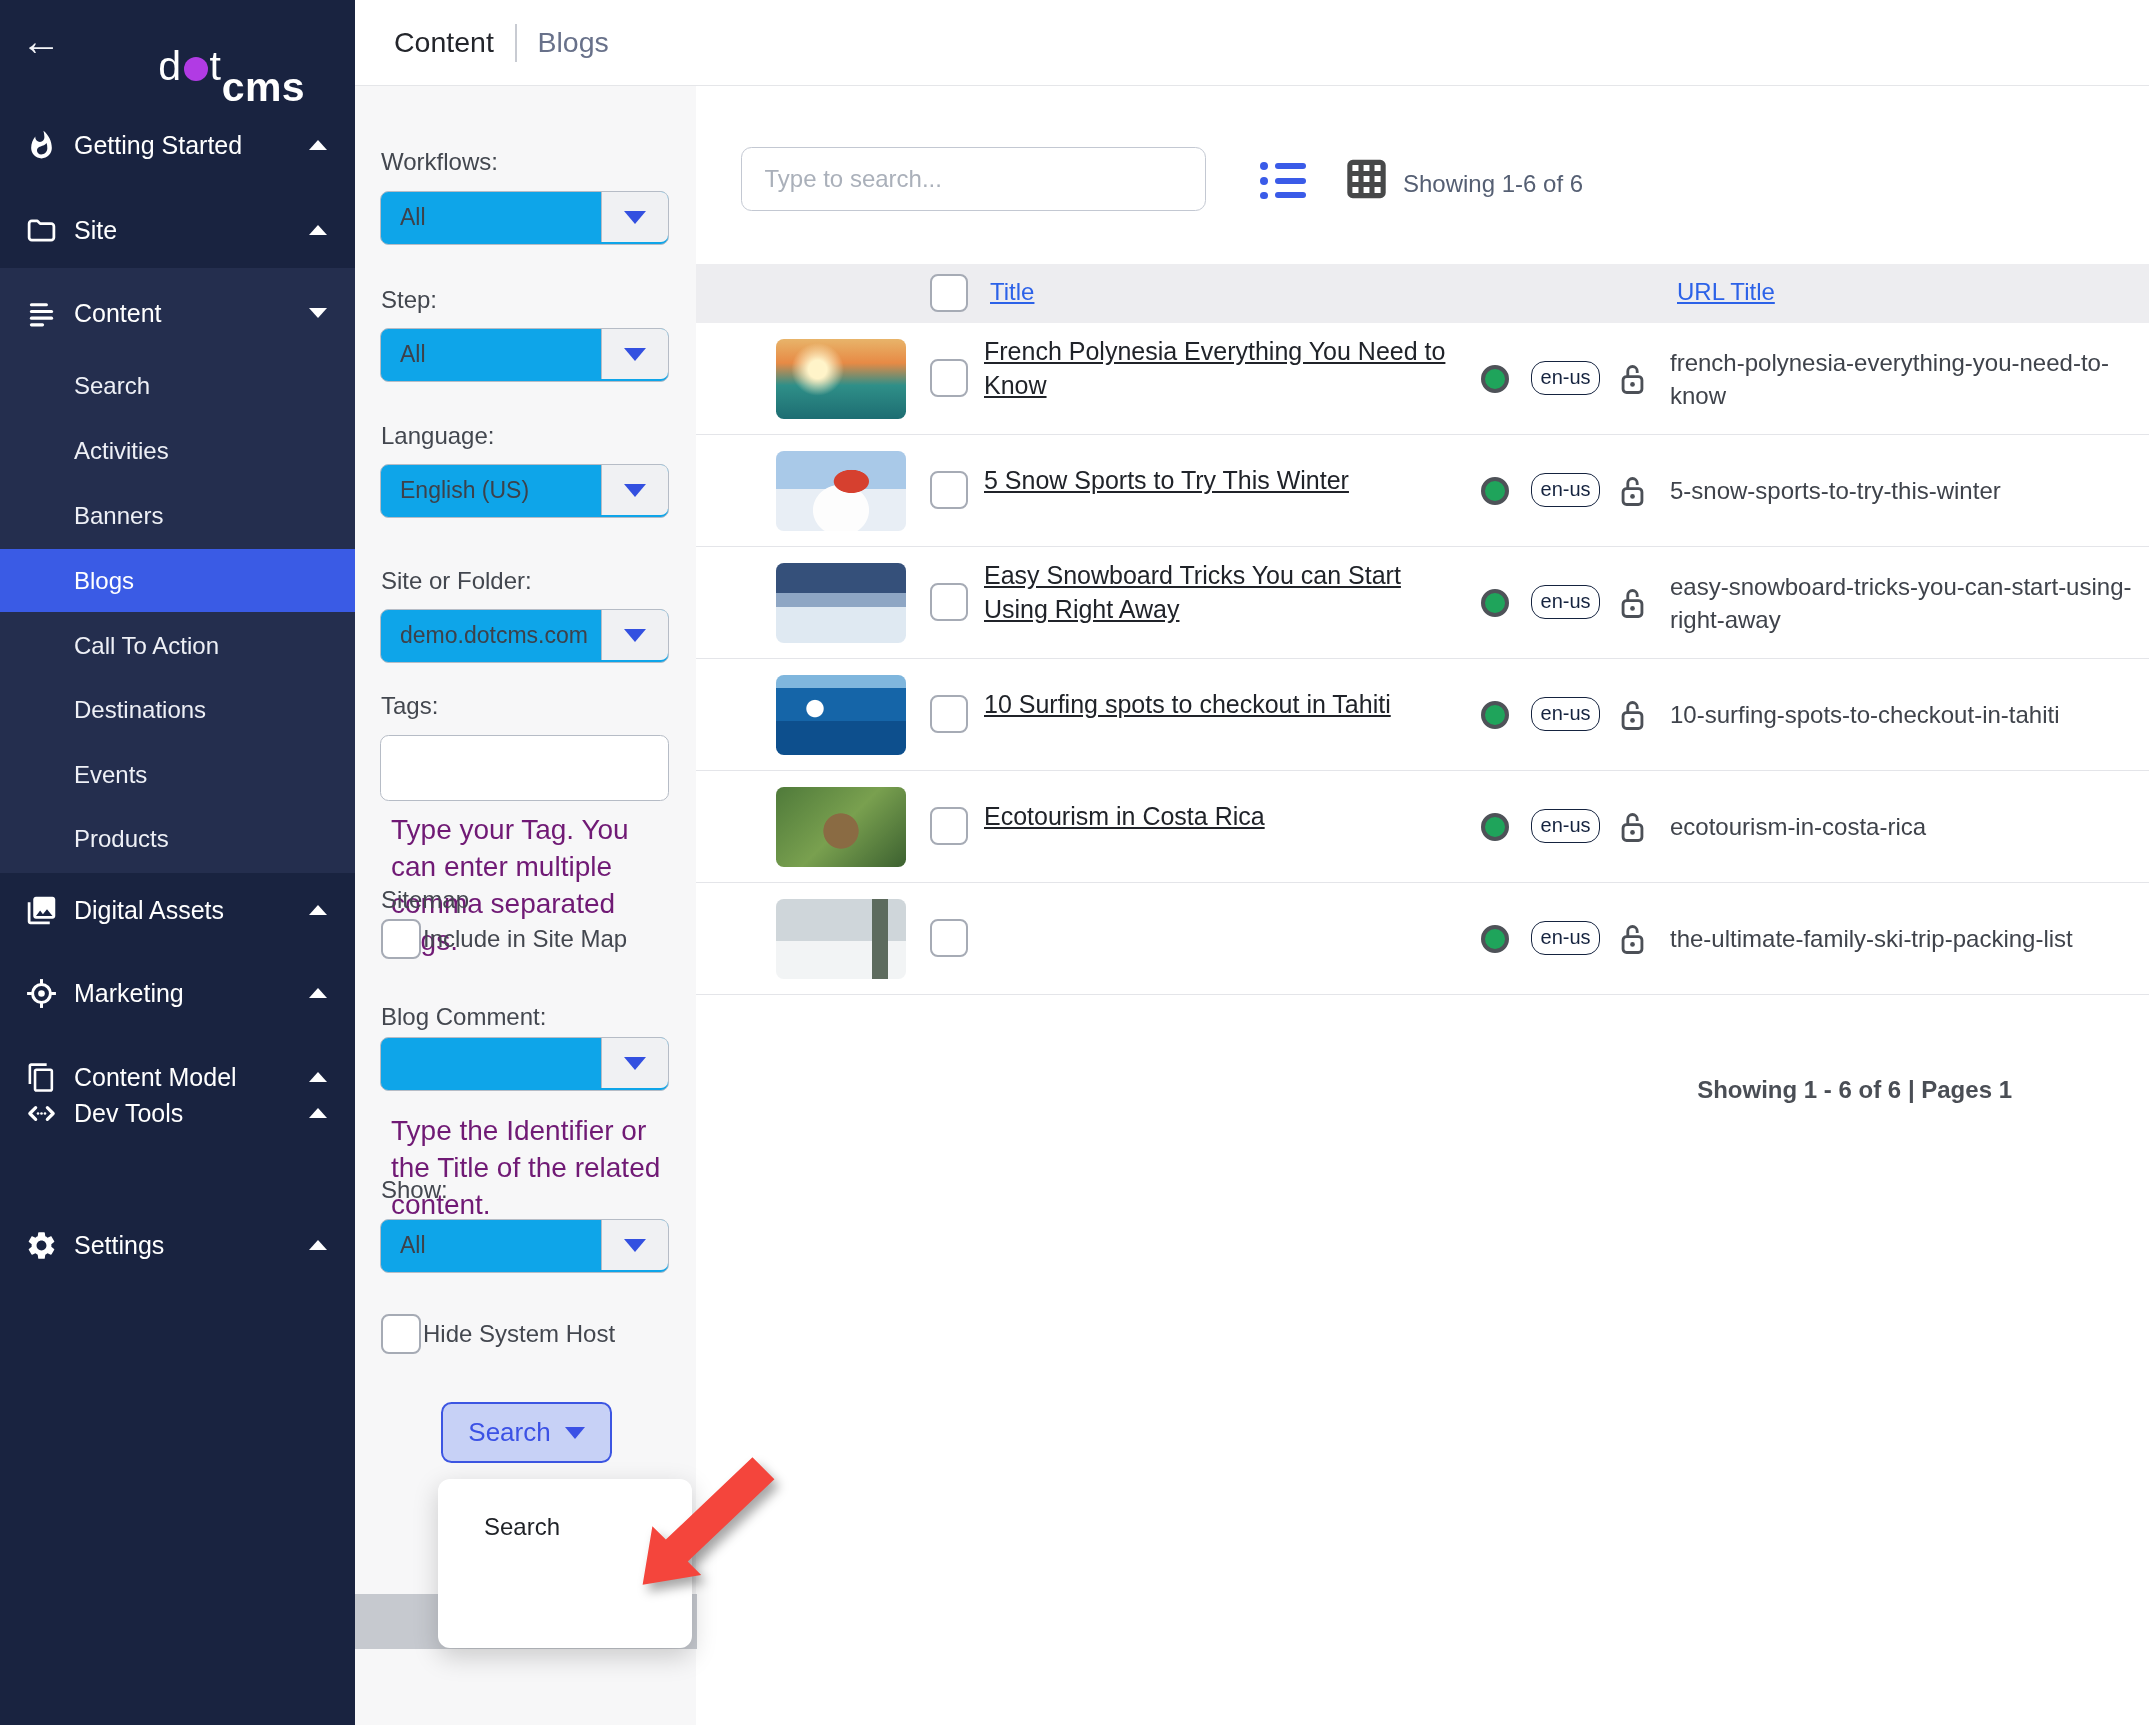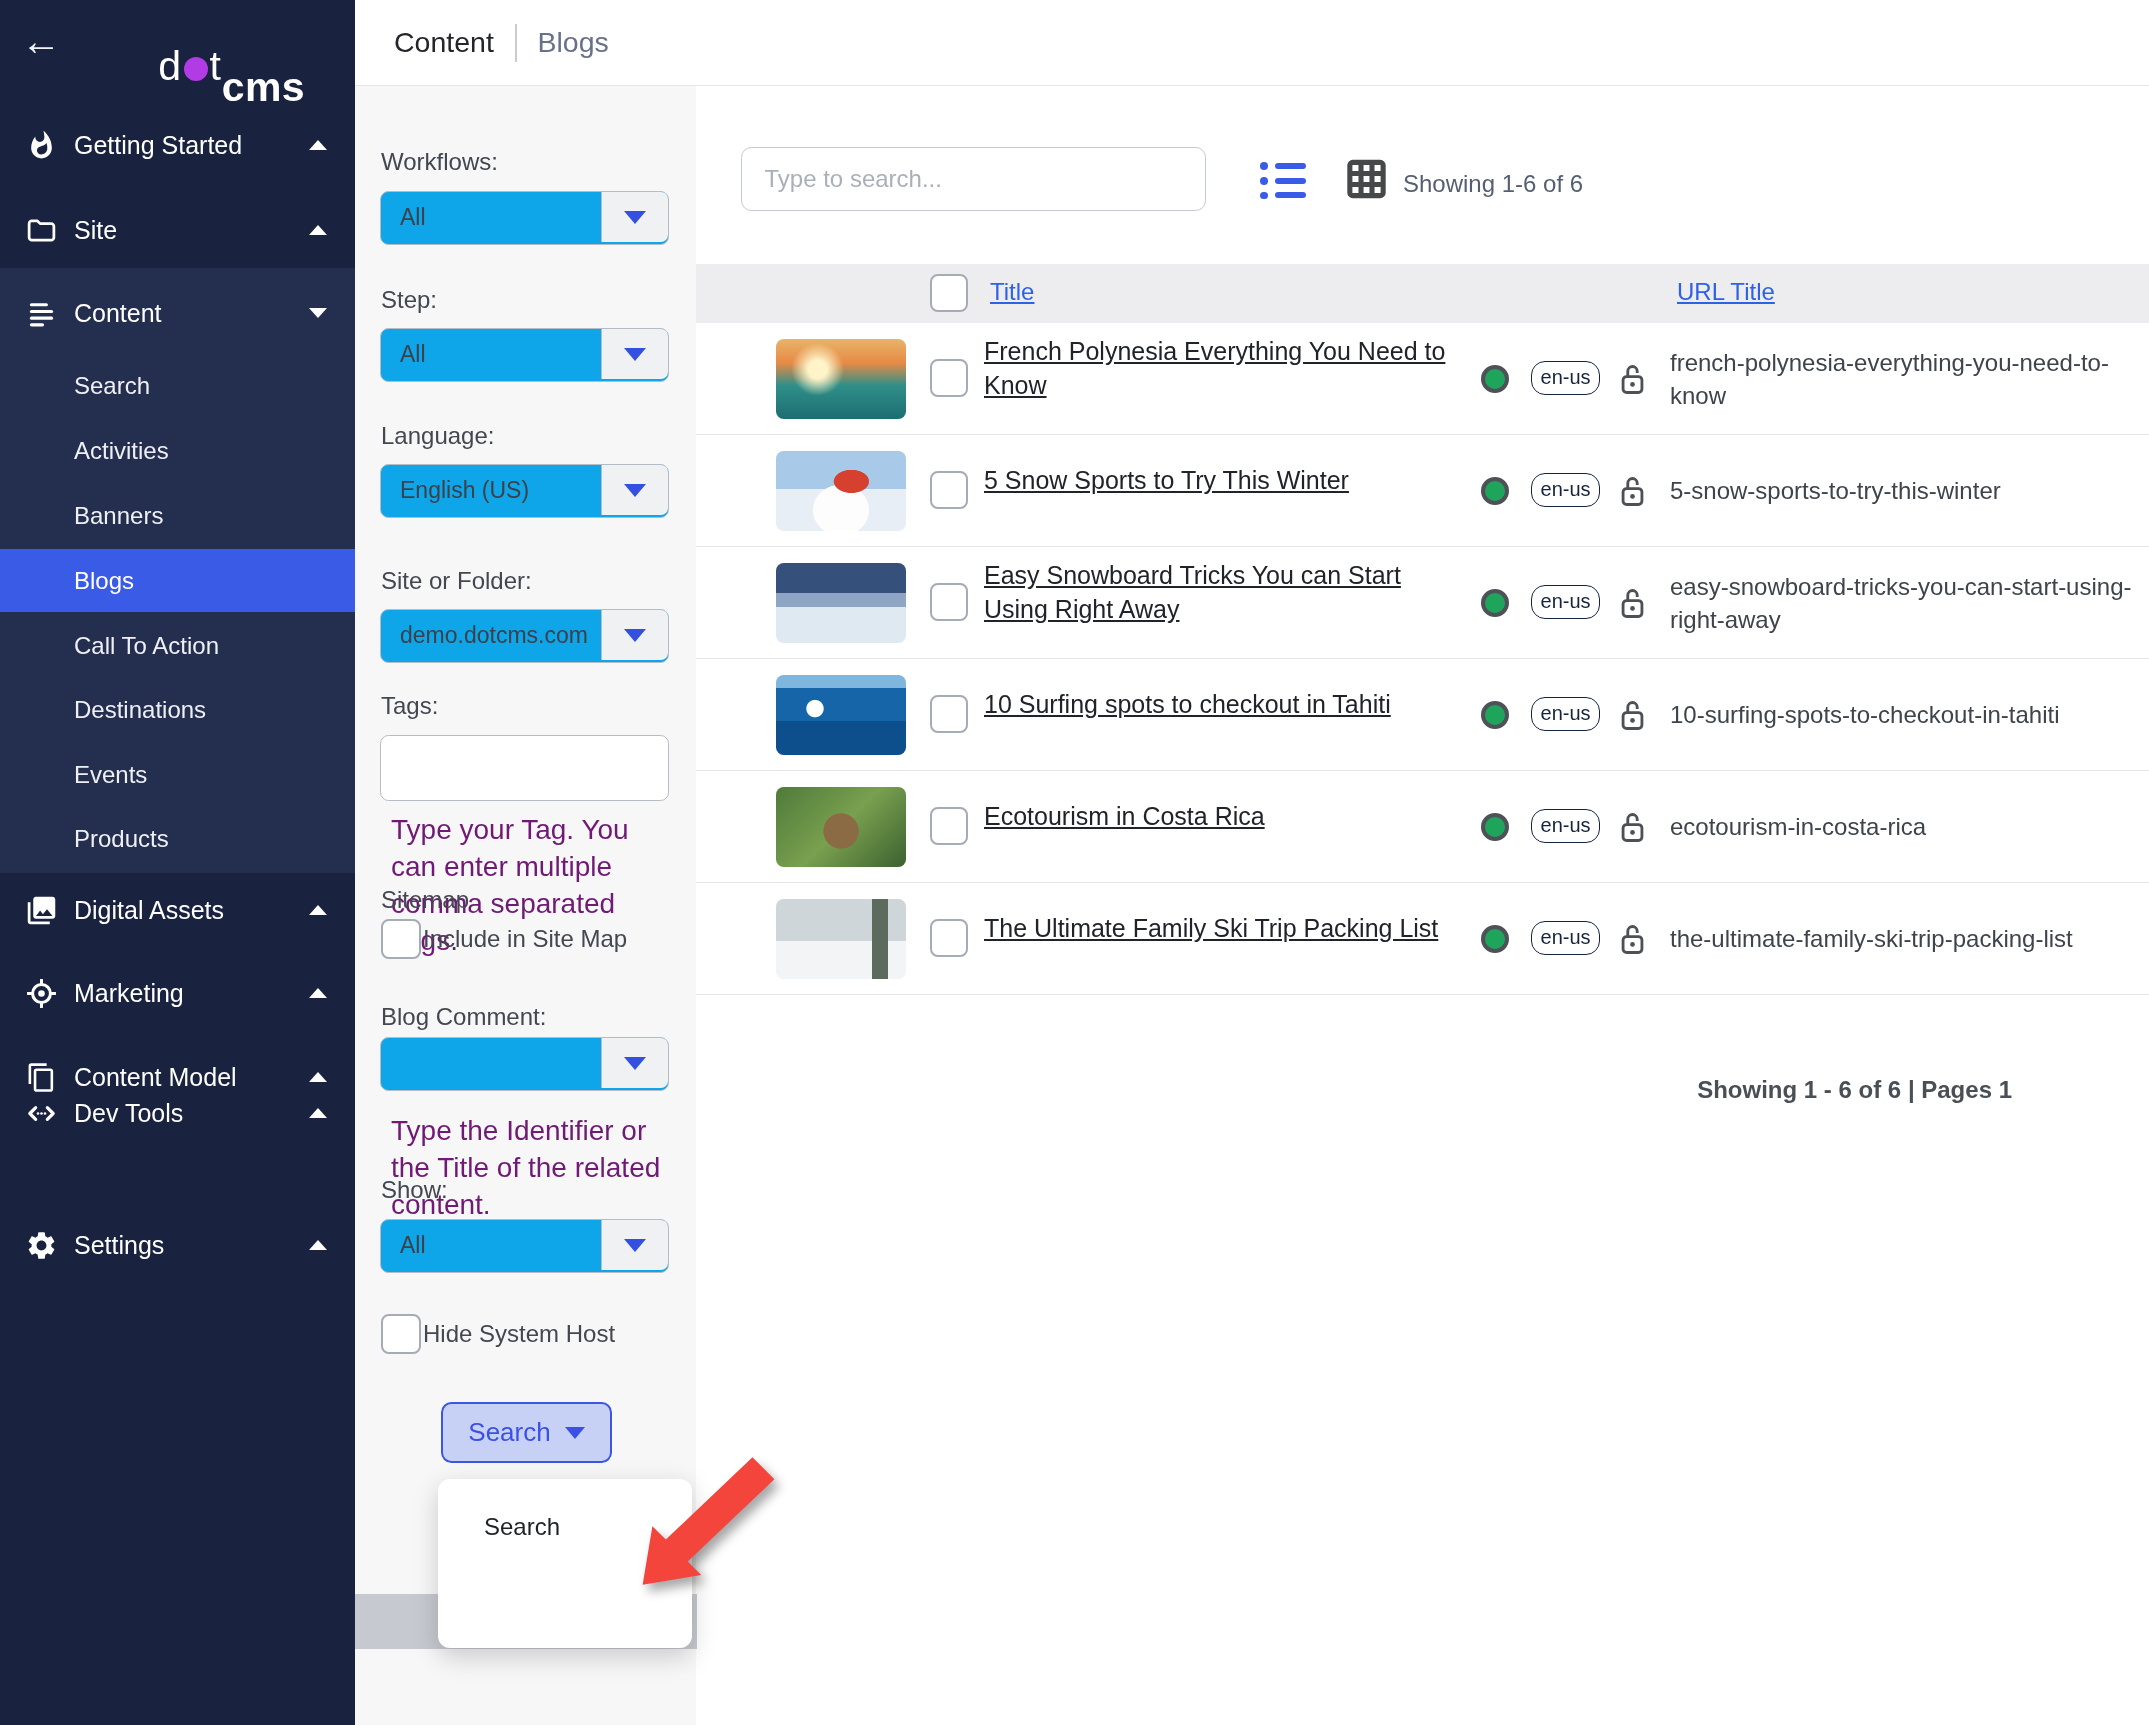--- a/index.html
+++ b/index.html
@@ -445,7 +445,6 @@
       <div class="row">
         <span class="thumb t6"></span>
         <span class="cb rcb"></span>
-        <span class="rtitle">The Ultimate Family Ski Trip Packing List</span>
         <span class="status-dot"></span>
         <span class="lang-badge">en-us</span>
         <span class="lock"><svg width="29" height="33" viewBox="0 0 24 28" fill="none" stroke="#4c5057" stroke-width="2.4">

